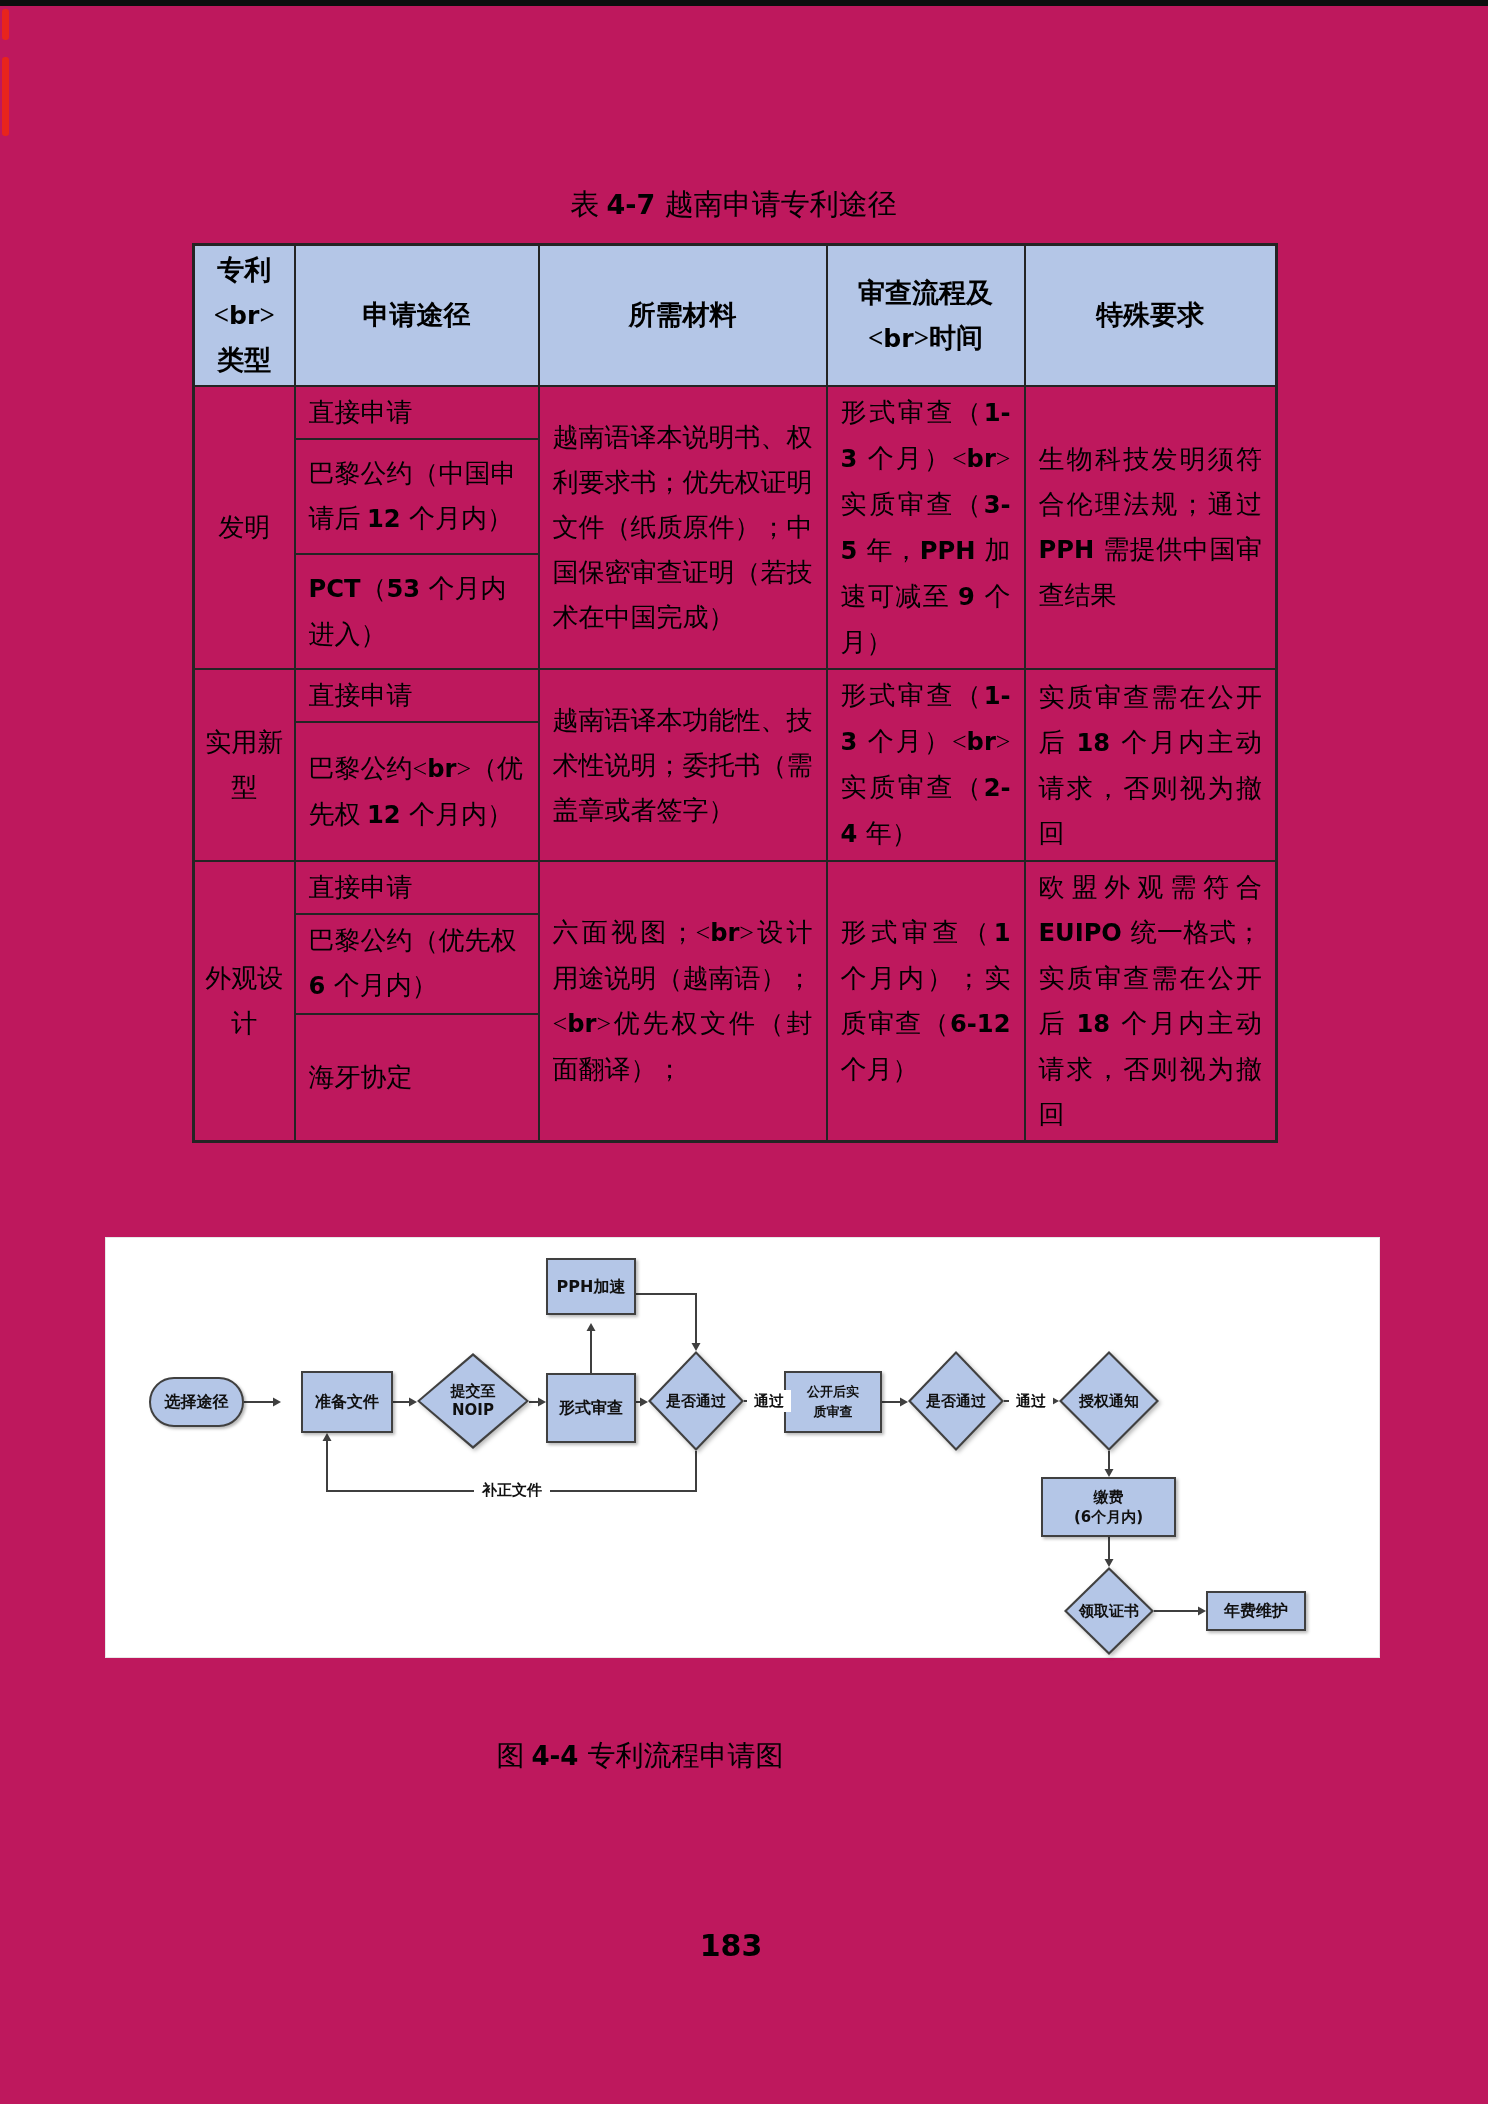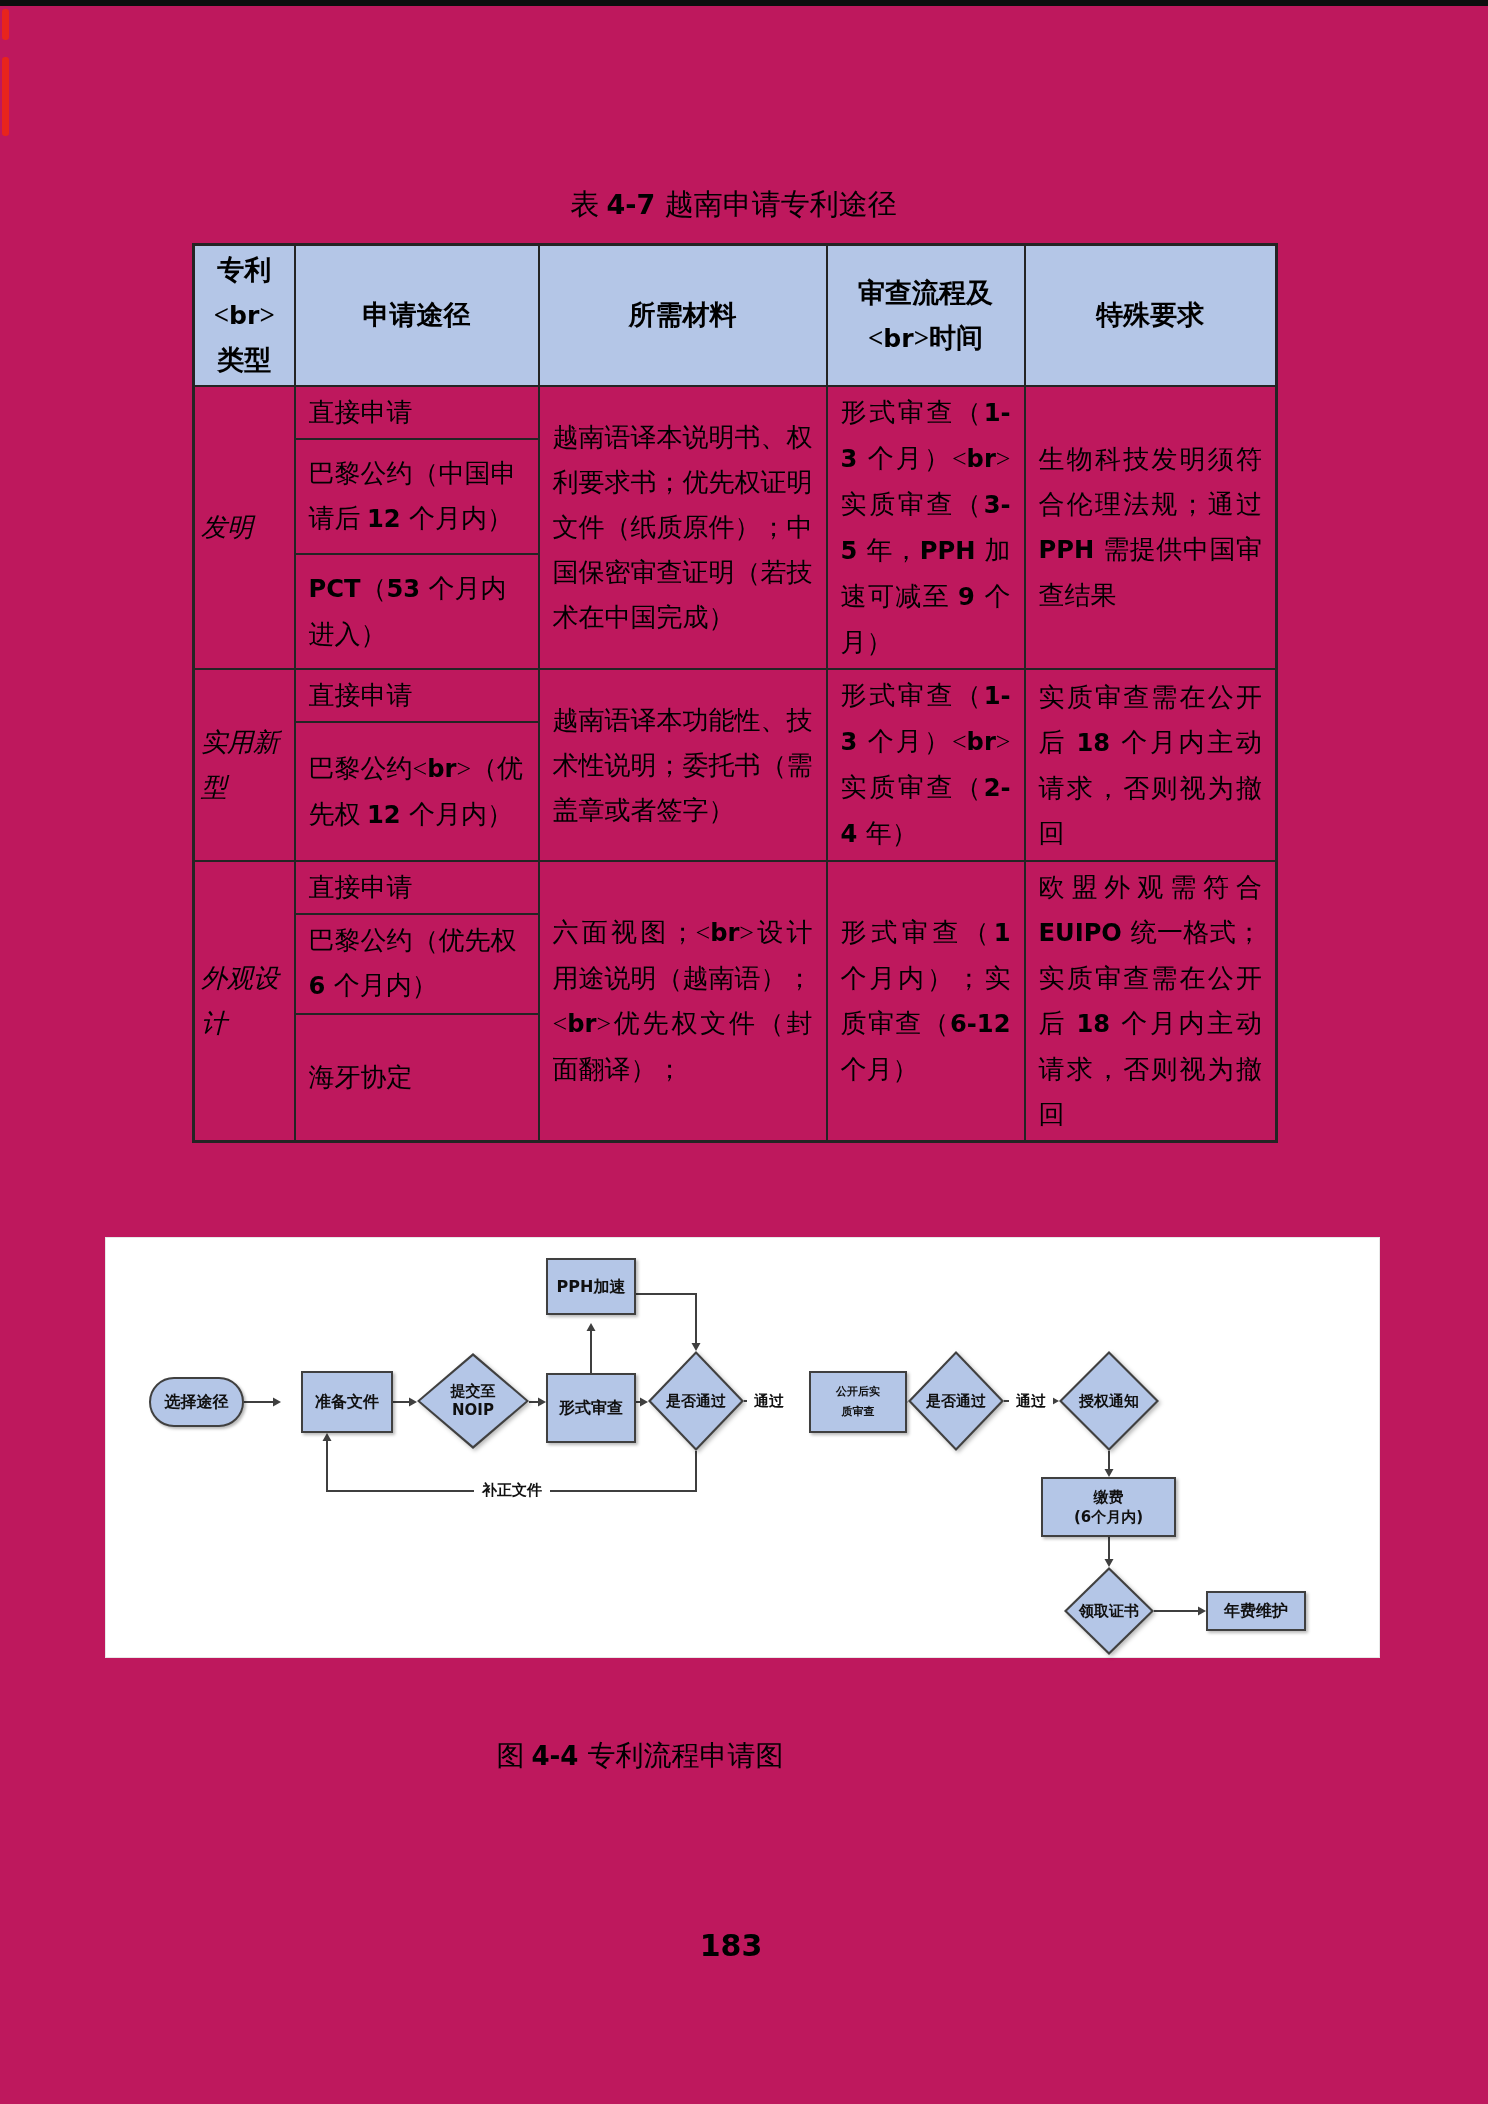--- a/index.html
+++ b/index.html
@@ -33,7 +33,7 @@
   .patent-table th { background:#b4c6e7; font-weight:700; font-size:27px;
                      text-align:center; height:93px; padding:2px 6px; }
   .patent-table td { padding:3px 13px; }
-  td.gtype { text-align:left; padding:10px 6px;font-style:italic; }
+  td.gtype { text-align:center; padding:10px 6px; }
   td.route { text-align:left; }
   td.body  { text-align:justify; text-align-last:left; }
   tr.compact td.route { height:52px; }

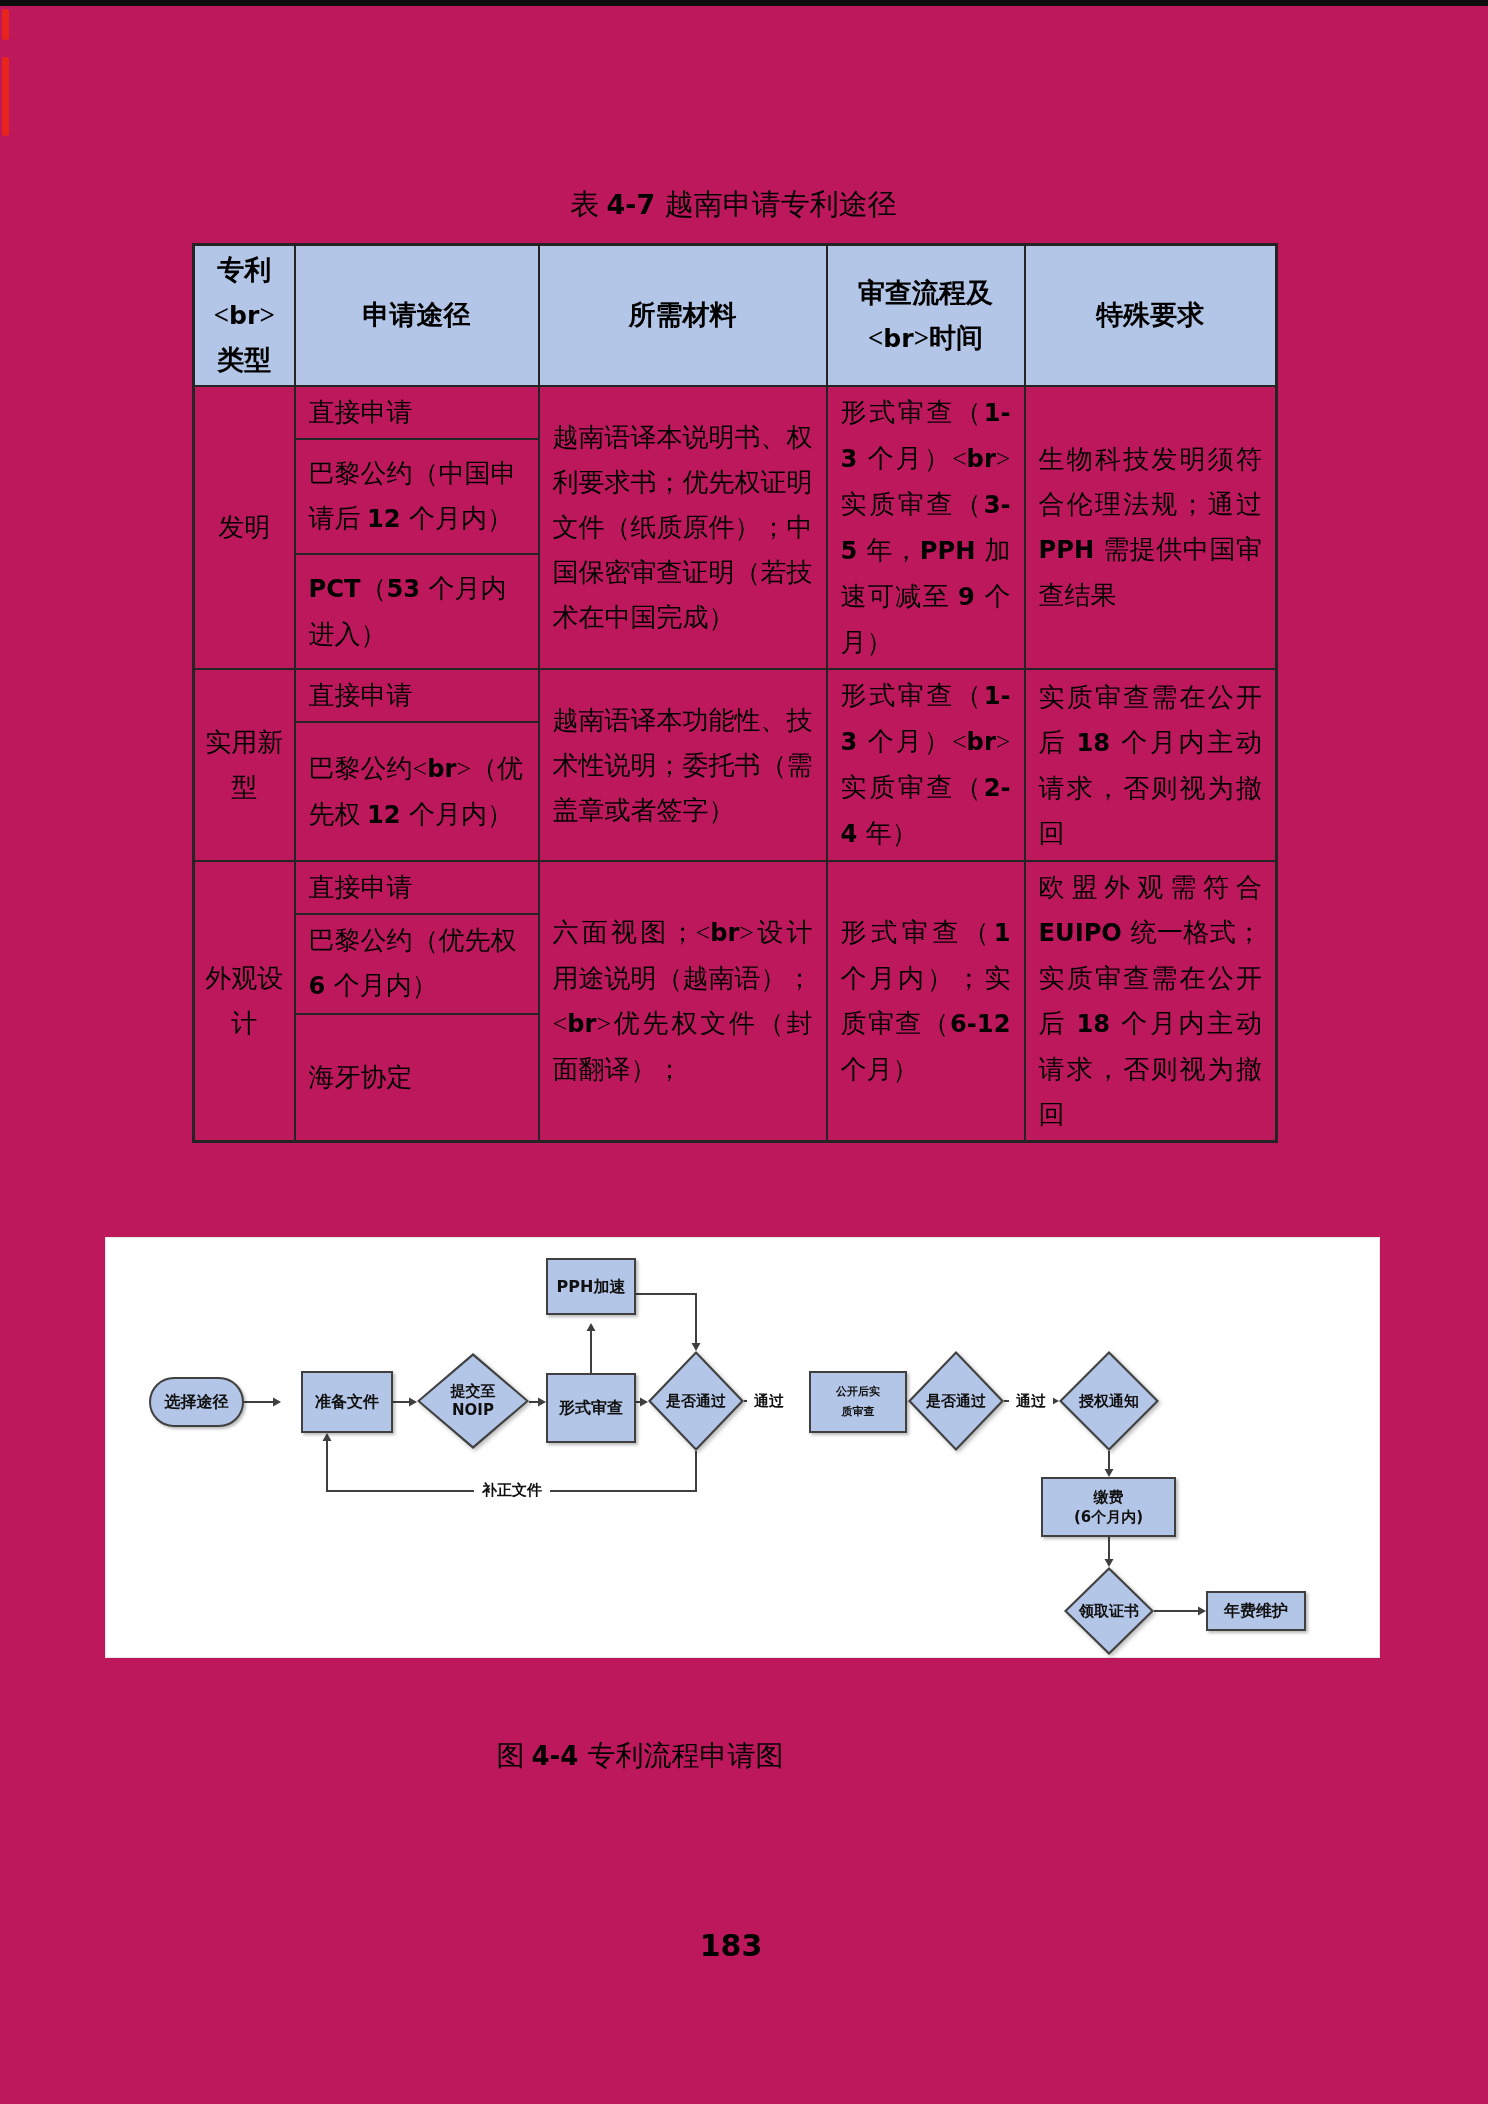--- a/index.html
+++ b/index.html
@@ -65,7 +65,7 @@
   #n-formal      { left:440px;  top:135px; width:90px;  height:70px; }
   #n-pph         { left:440px;  top:20px;  width:90px;  height:57px; }
   #n-pass1       { left:542px;  top:113px; width:96px;  height:100px; }
-  #n-substantive { left:703px;  top:133px; width:98px;  height:62px; font-size:11px; }
+  #n-substantive { left:678px;  top:133px; width:98px;  height:62px; font-size:13px; }
   #n-pass2       { left:802px;  top:113px; width:96px;  height:100px; }
   #n-grant       { left:953px;  top:113px; width:100px; height:100px; }
   #n-fee         { left:935px;  top:239px; width:135px; height:60px; font-size:15px; }

